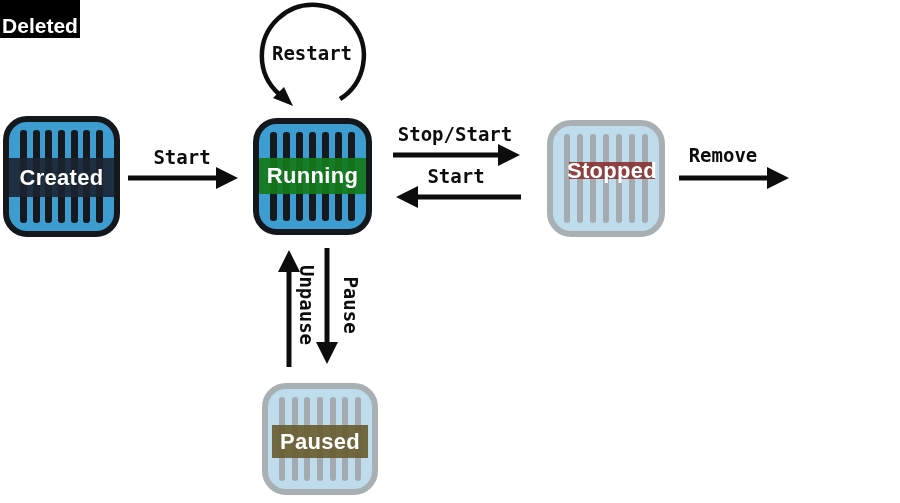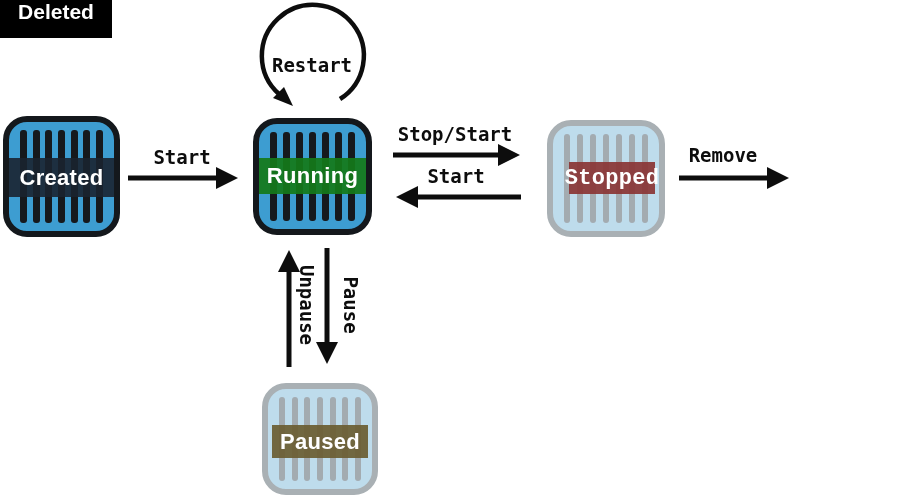--- a/index.html
+++ b/index.html
@@ -31,8 +31,8 @@
   #stopped-box { left:547px; top:120px; width:118px; height:117px; }
   #paused-box  { left:262px; top:383px; width:116px; height:112px; }
 
-  #deleted-box { left:802px; top:158px; width:112px; height:38px; background:#000000;
-                 display:flex; align-items:flex-start; justify-content:center;text-decoration:underline; }
+  #deleted-box { left:802px; top:158px; width:80px; height:38px; background:#000000;
+                 display:flex; align-items:flex-end; justify-content:center;text-decoration:underline; }
   #deleted-box span { color:#ffffff; font-weight:800; font-size:21px; }
 
   

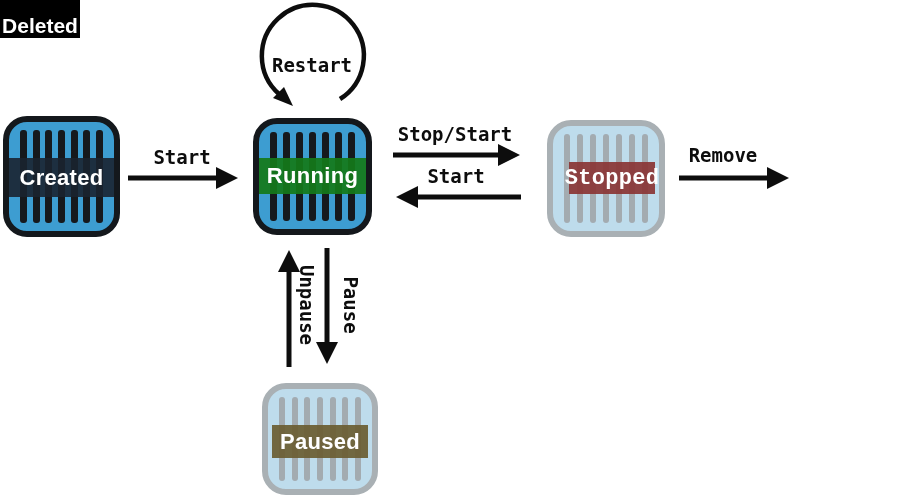--- a/index.html
+++ b/index.html
@@ -41,7 +41,7 @@
             font-size:19px; color:#0d0d0d; white-space:nowrap; }
   .tlabel.vert { transform:translate(-50%,-50%) rotate(90deg); }
   #lbl-start1   { left:182px; top:157px; }
-  #lbl-restart  { left:312px; top:53px;margin-top:12px;  }
+  #lbl-restart  { left:312px; top:53px;  }
   #lbl-stopkill { left:455px; top:134px; }
   #lbl-start2   { left:456px; top:176px; }
   #lbl-remove   { left:723px; top:155px; }

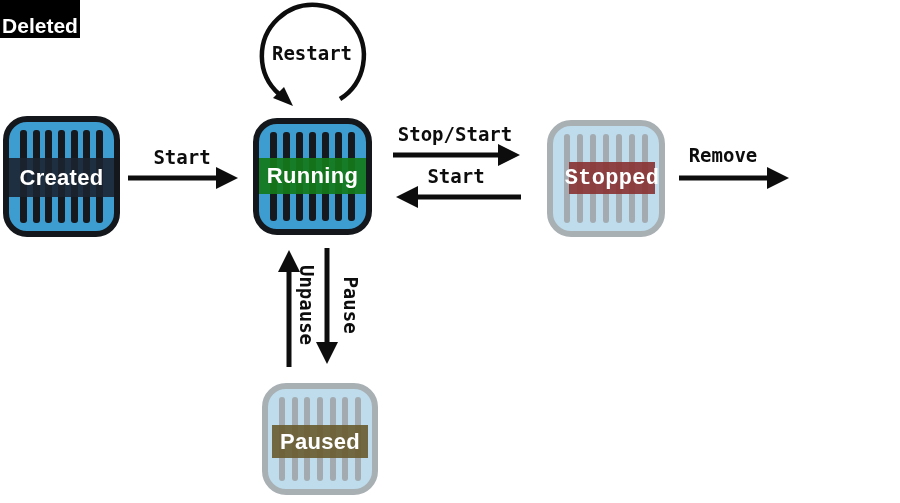--- a/index.html
+++ b/index.html
@@ -23,7 +23,7 @@
   .band span { color:#ffffff; font-weight:800; font-size:22px; letter-spacing:0.3px; }
   .band.created { top:36px; height:39px; background:rgba(26,35,48,0.90); }
   .band.running { top:34px; height:36px; background:rgba(20,122,26,0.93); }
-  .band.stopped { top:36px; height:32px; left:16px; right:4px; background:rgba(138,54,54,0.93);font-family:Liberation Mono, monospace; }
+  .band.stopped { top:36px; height:17px; left:16px; right:4px; background:rgba(138,54,54,0.93); }
   .band.paused  { top:36px; height:33px; left:4px; right:4px; background:rgba(106,94,51,0.93); }
 
   #created-box { left:3px;   top:116px; width:117px; height:121px;text-align:right; }

